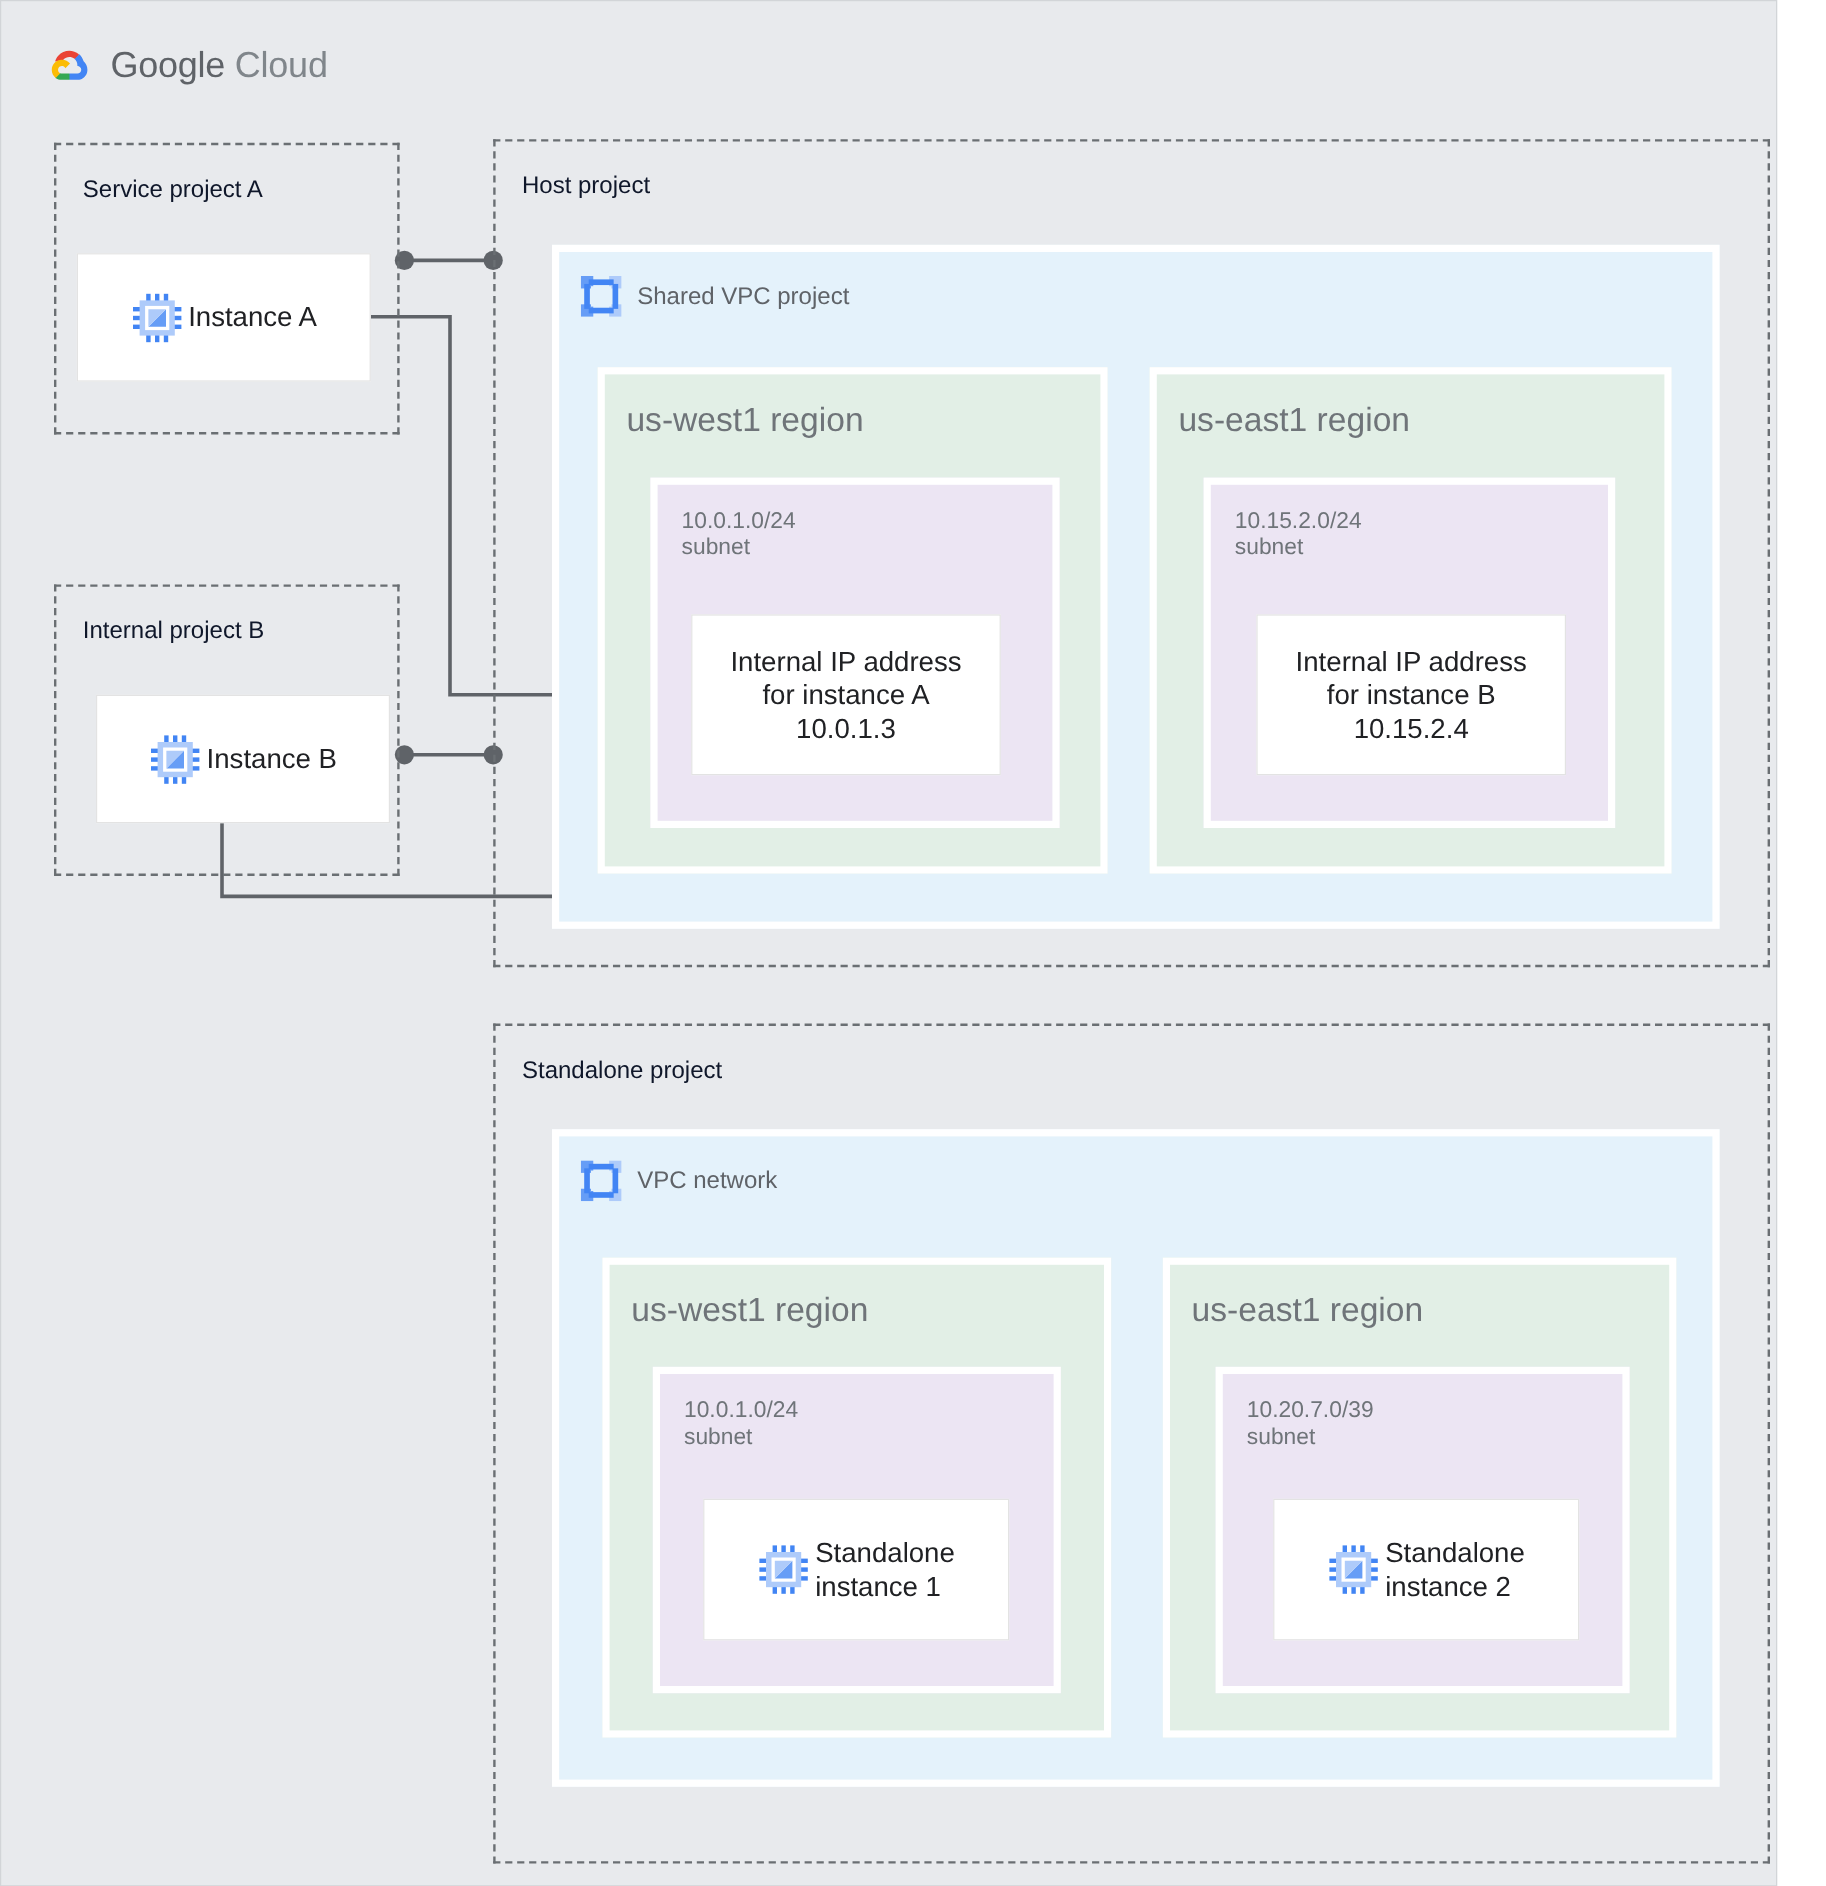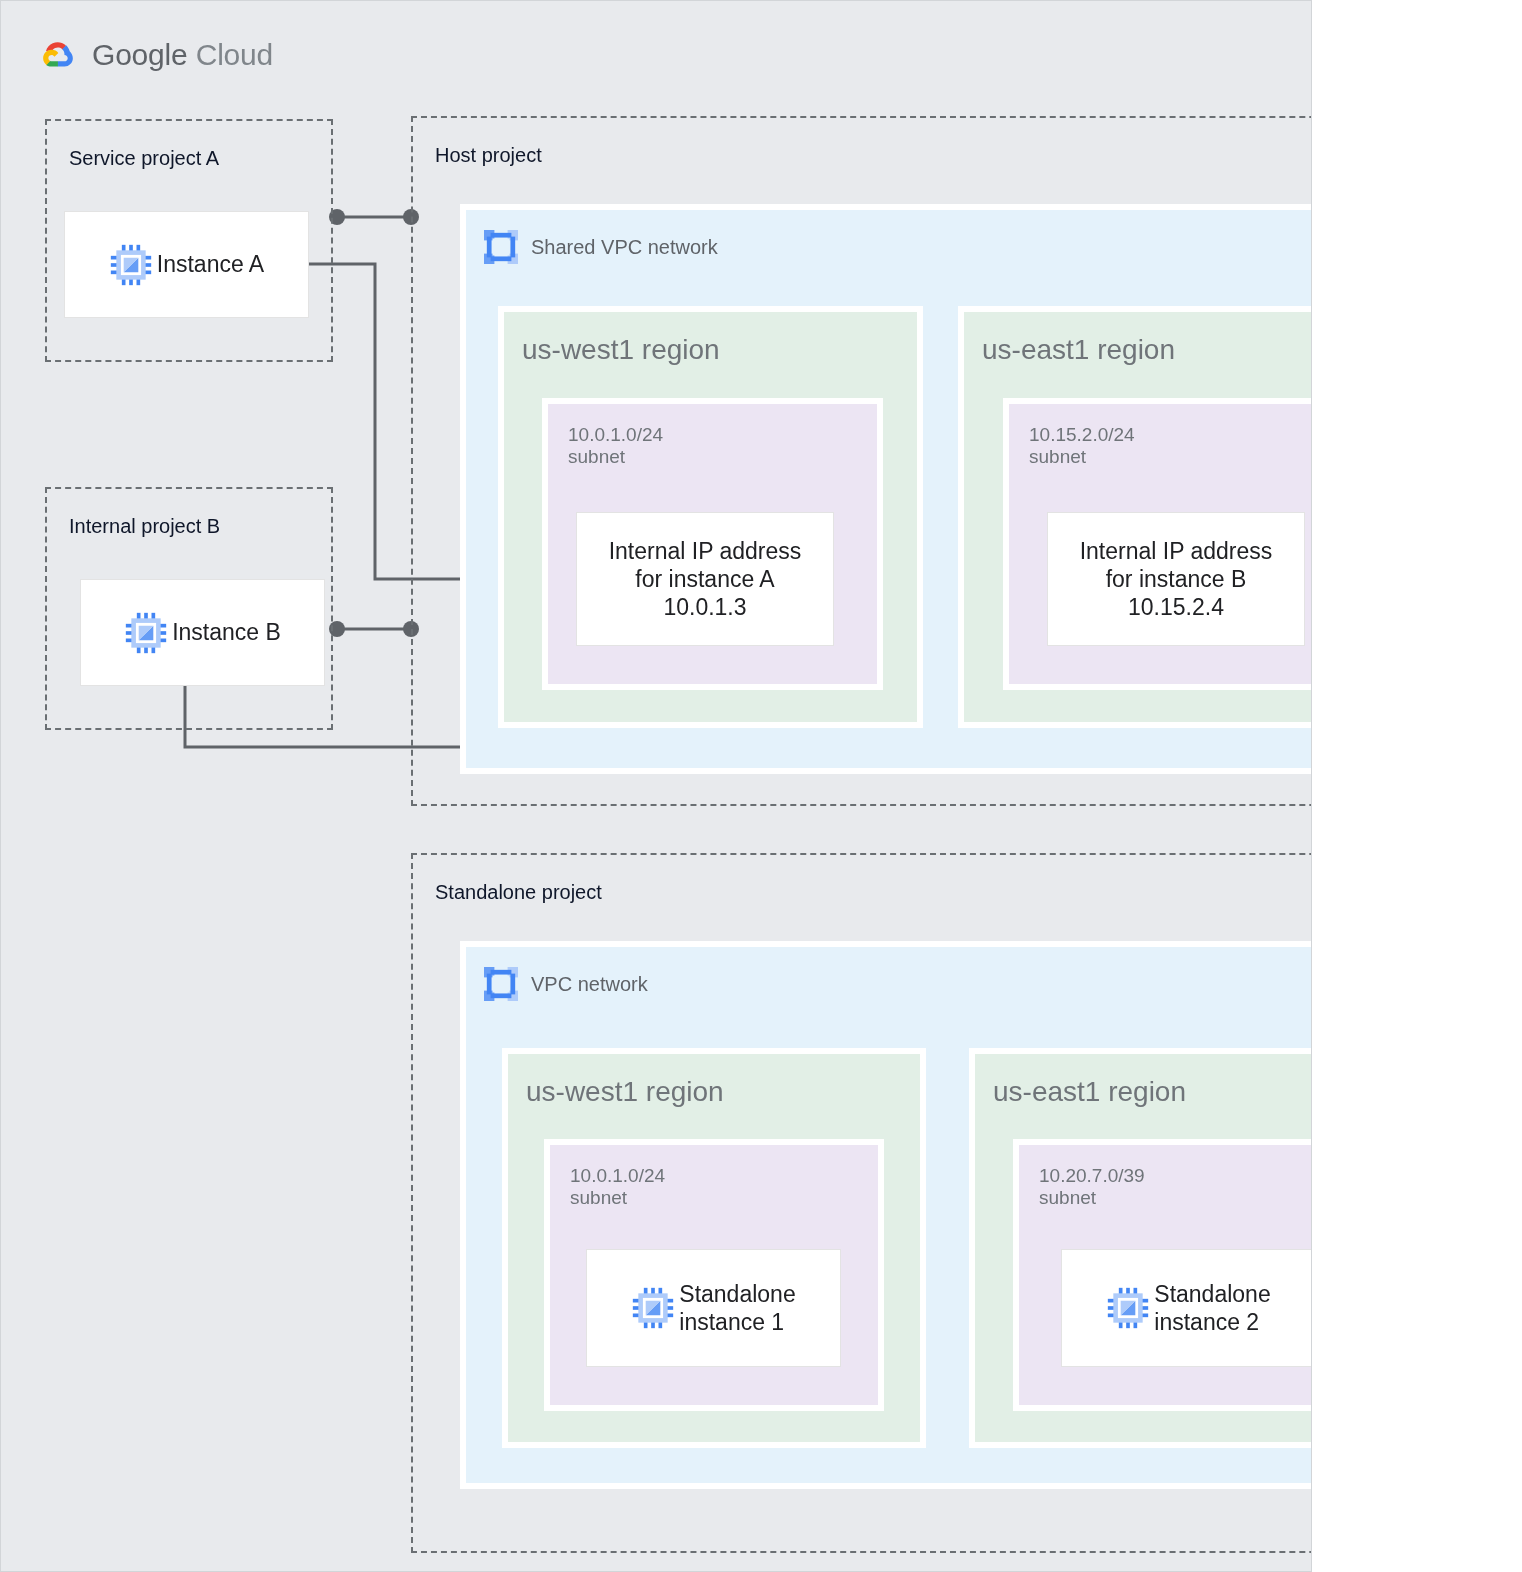--- a/index.html
+++ b/index.html
@@ -10,7 +10,7 @@
   }
   #canvas {
     position: relative;
-    width: 1312px;
+    width: 1481px;
     height: 1572px;
     background: #e8eaed;
     border: 1px solid #d2d5d8;

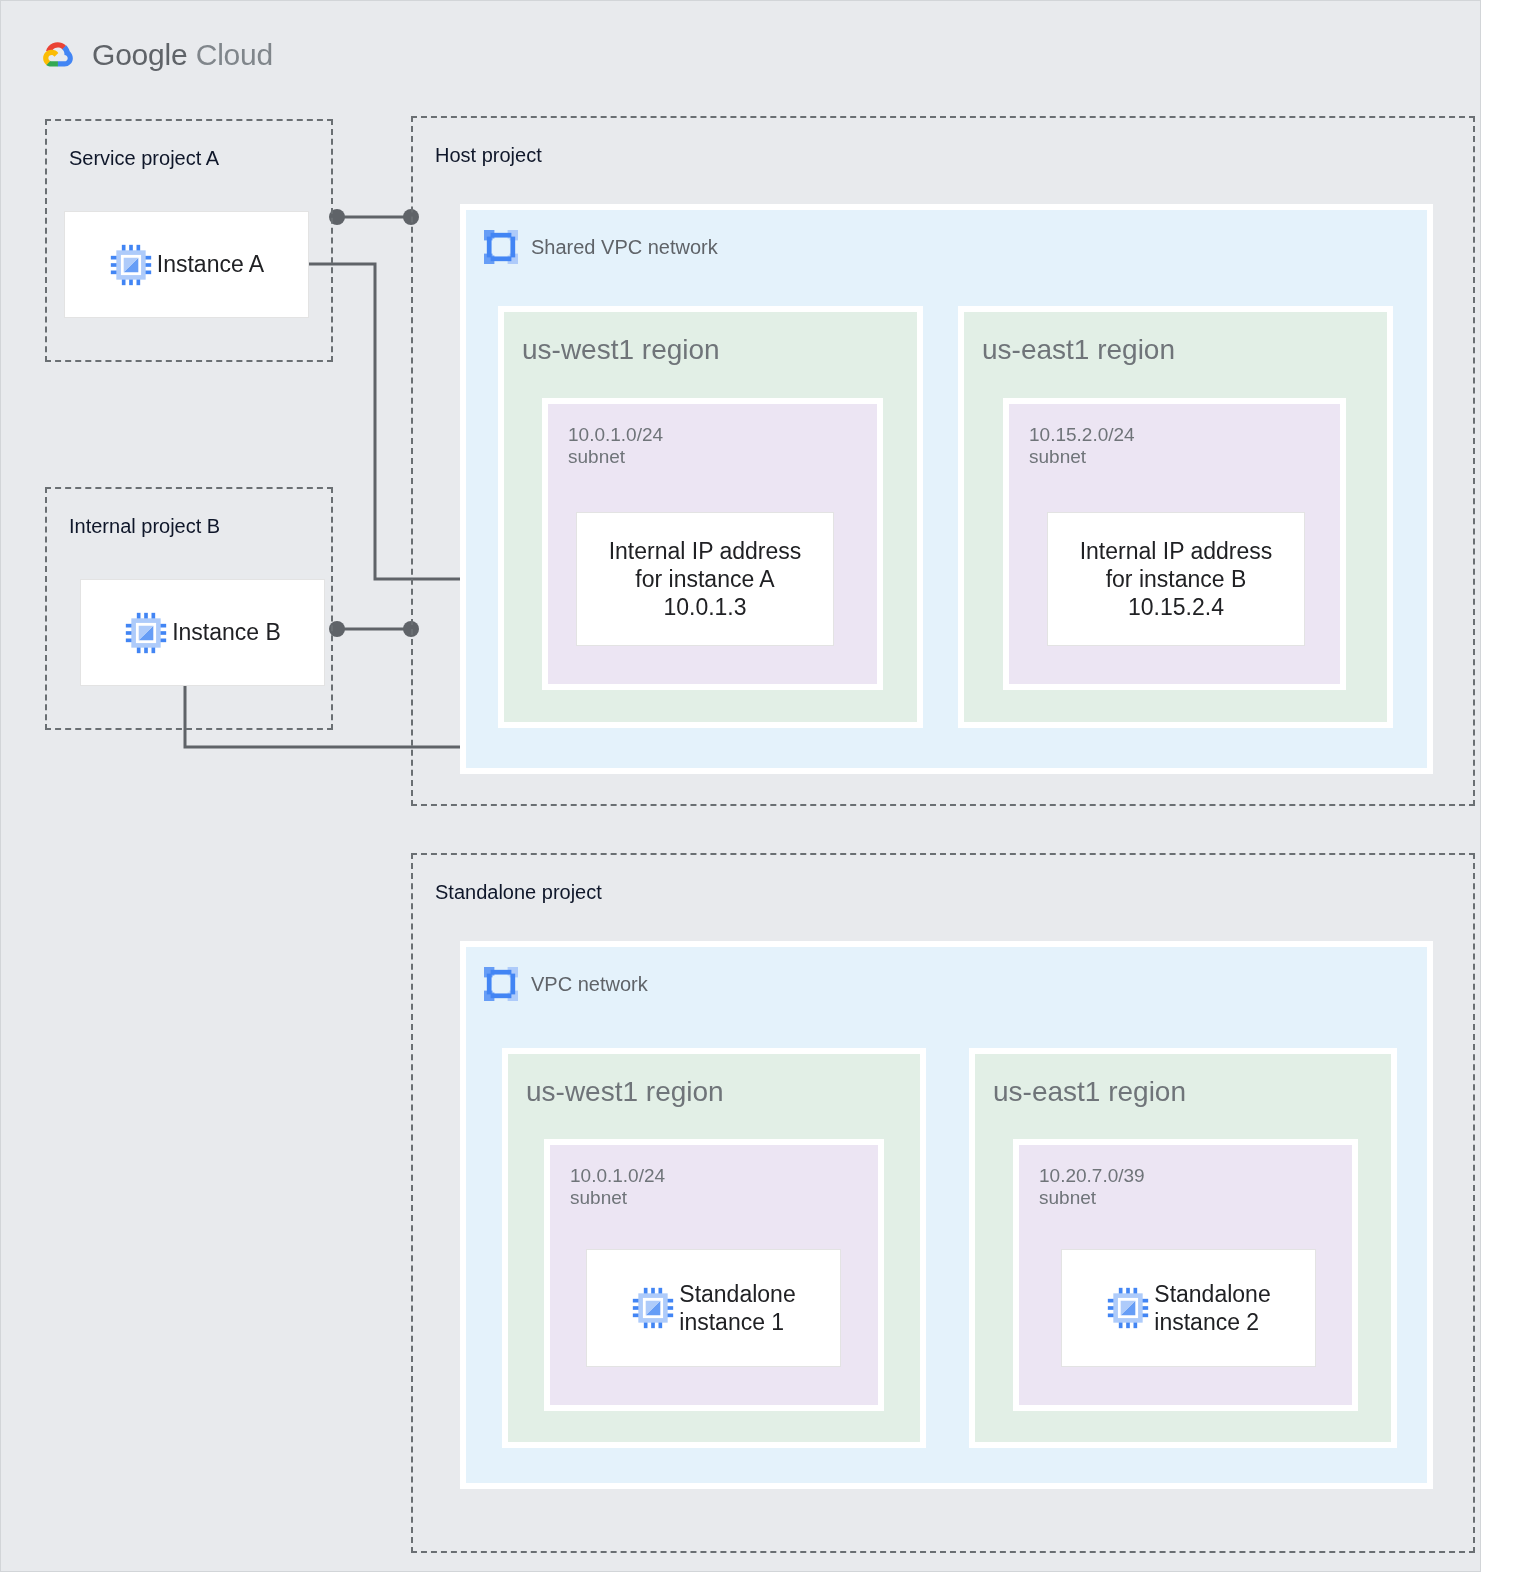--- a/index.html
+++ b/index.html
@@ -216,7 +216,7 @@
         <rect x="28" y="7" width="5" height="22" fill="#4285f4"></rect>
         <rect x="9" y="9" width="18" height="18" fill="#e4f2fb"></rect>
       </svg>
-      <div class="vpc-title">Shared VPC network</div>
+      <div class="vpc-title">Shared VPC project</div>
     </div>
   </div>
 

